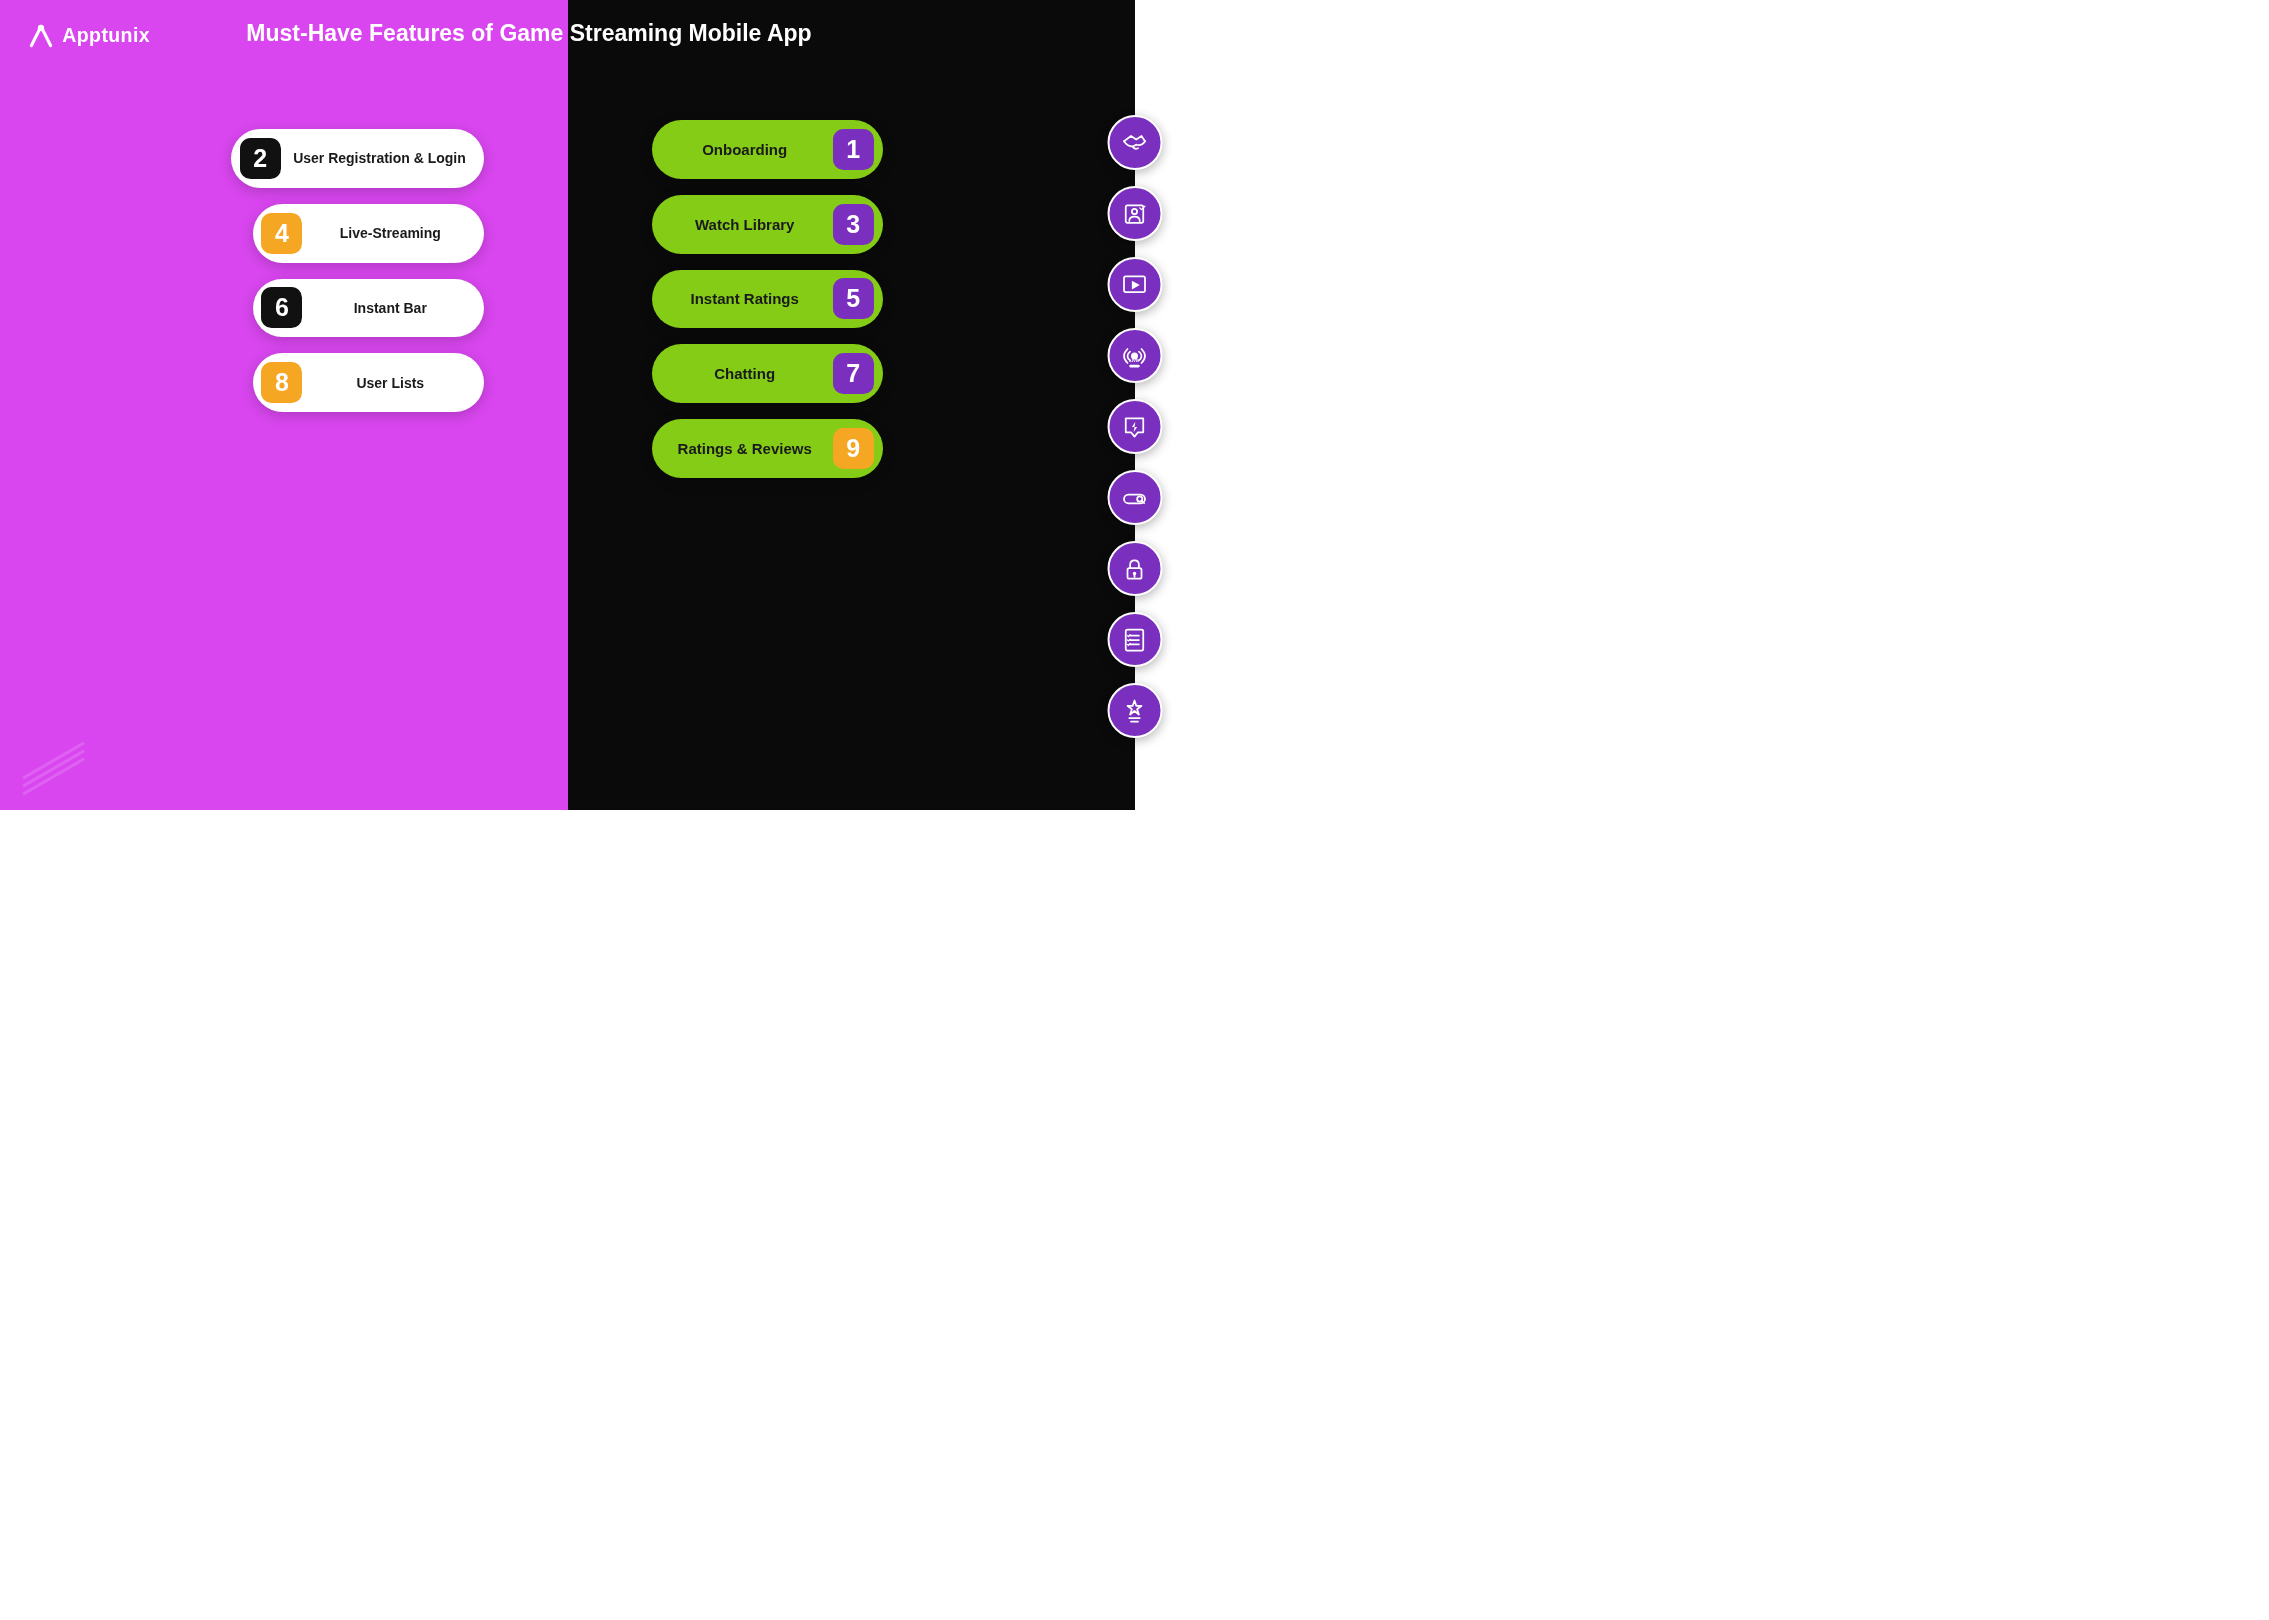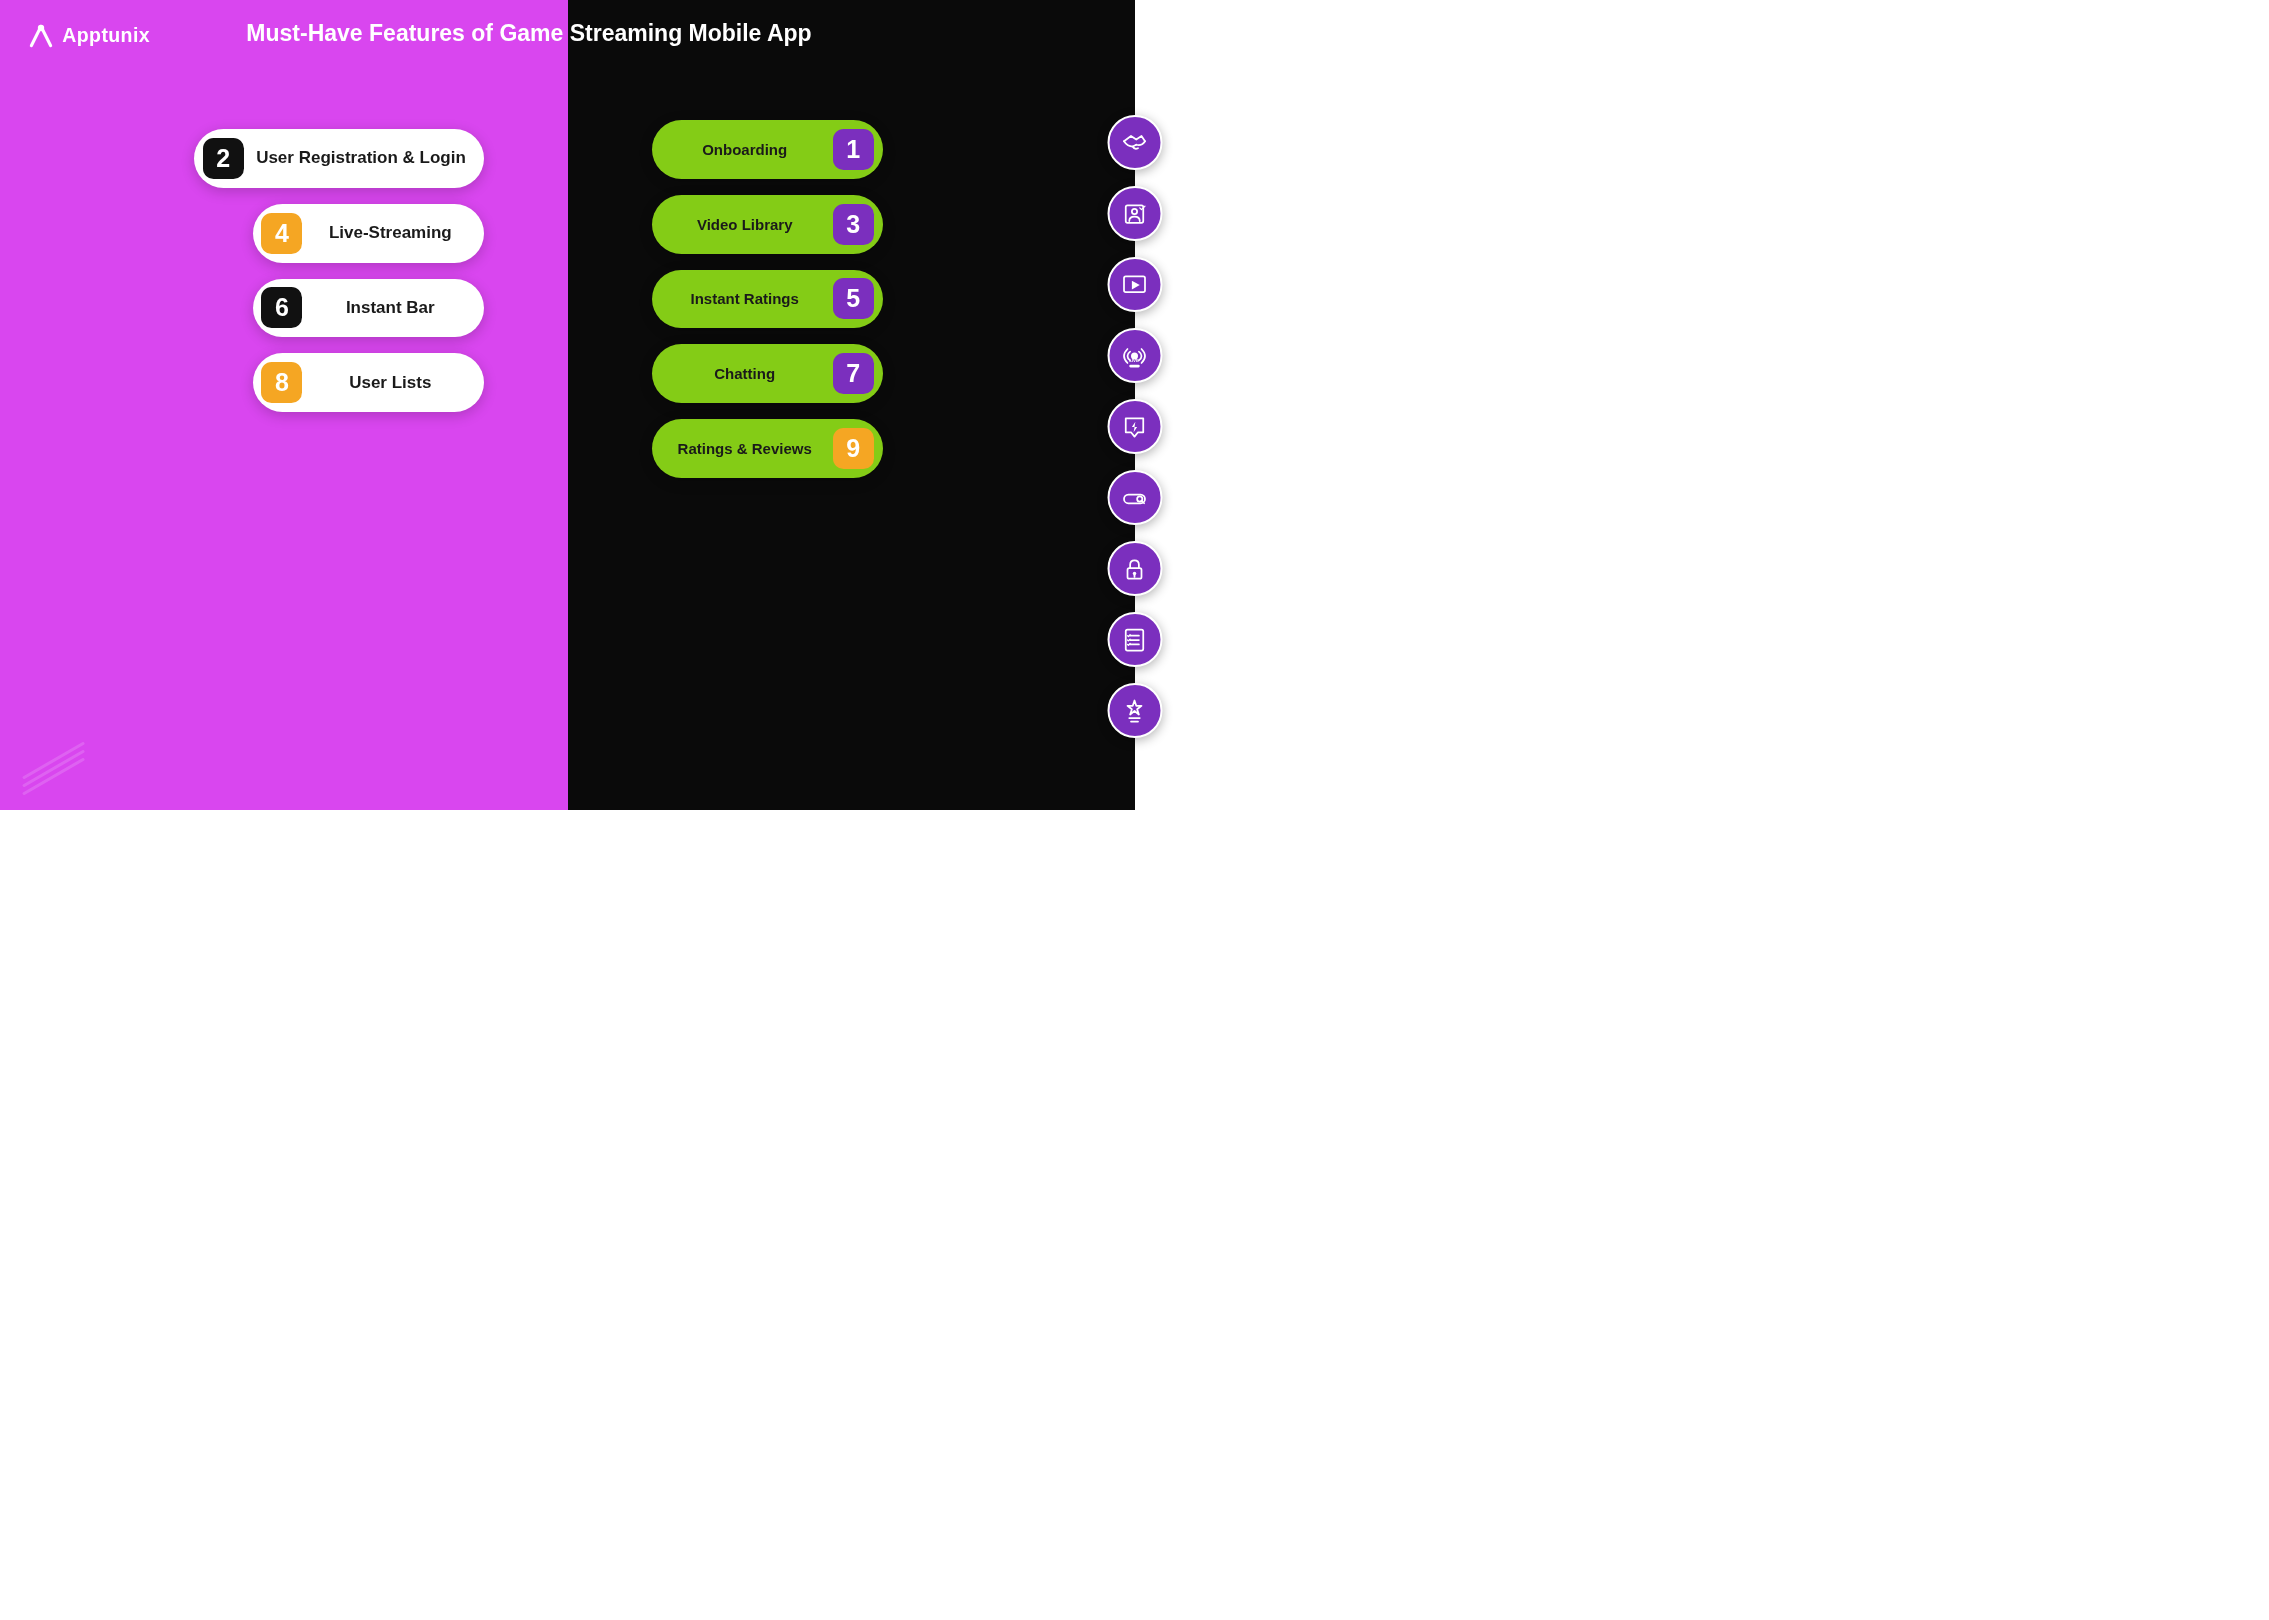--- a/index.html
+++ b/index.html
@@ -100,7 +100,7 @@
     .badge-orange { background: #F5A623; }
 
     .pill-label {
-      font-size: 17px;
+      font-size: 14px;
       font-weight: 600;
       color: #1a1a1a;
       text-align: center;

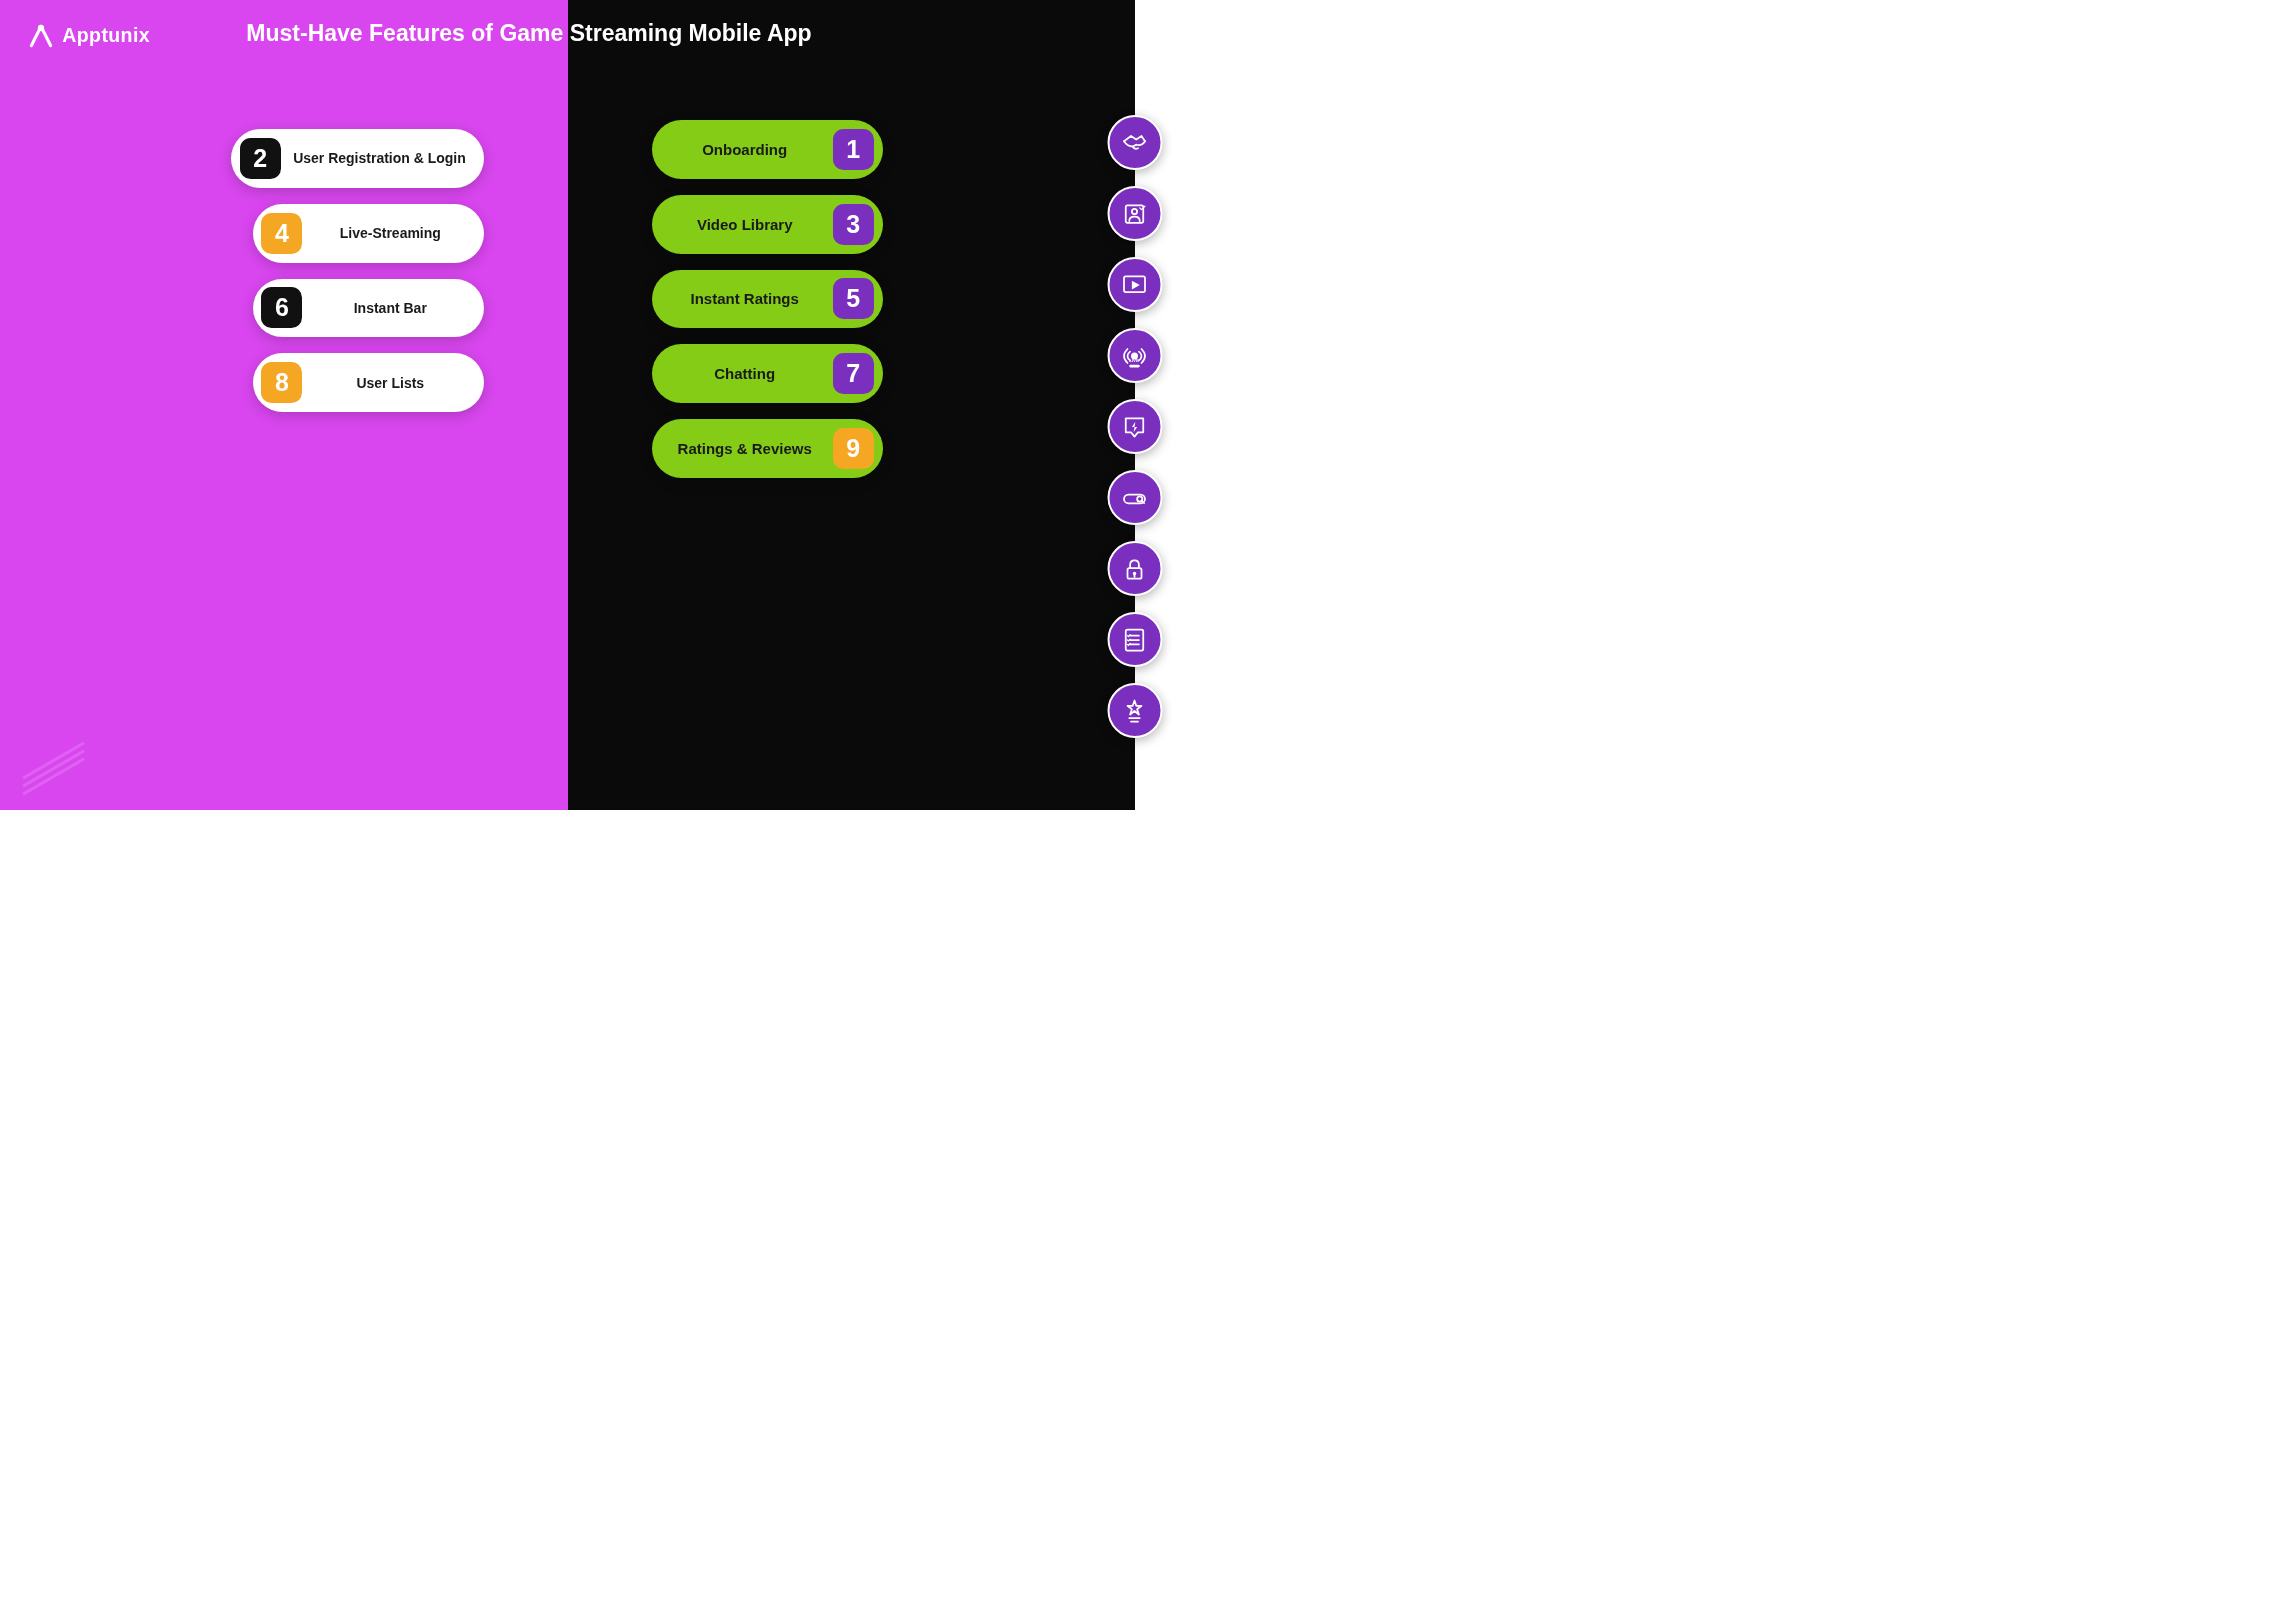--- a/index.html
+++ b/index.html
@@ -338,7 +338,7 @@
     </div>
 
     <div class="feature-pill-right">
-      <span class="pill-label-right">Video Library</span>
+      <span class="pill-label-right">Watch Library</span>
       <div class="number-badge-right">3</div>
     </div>
 

